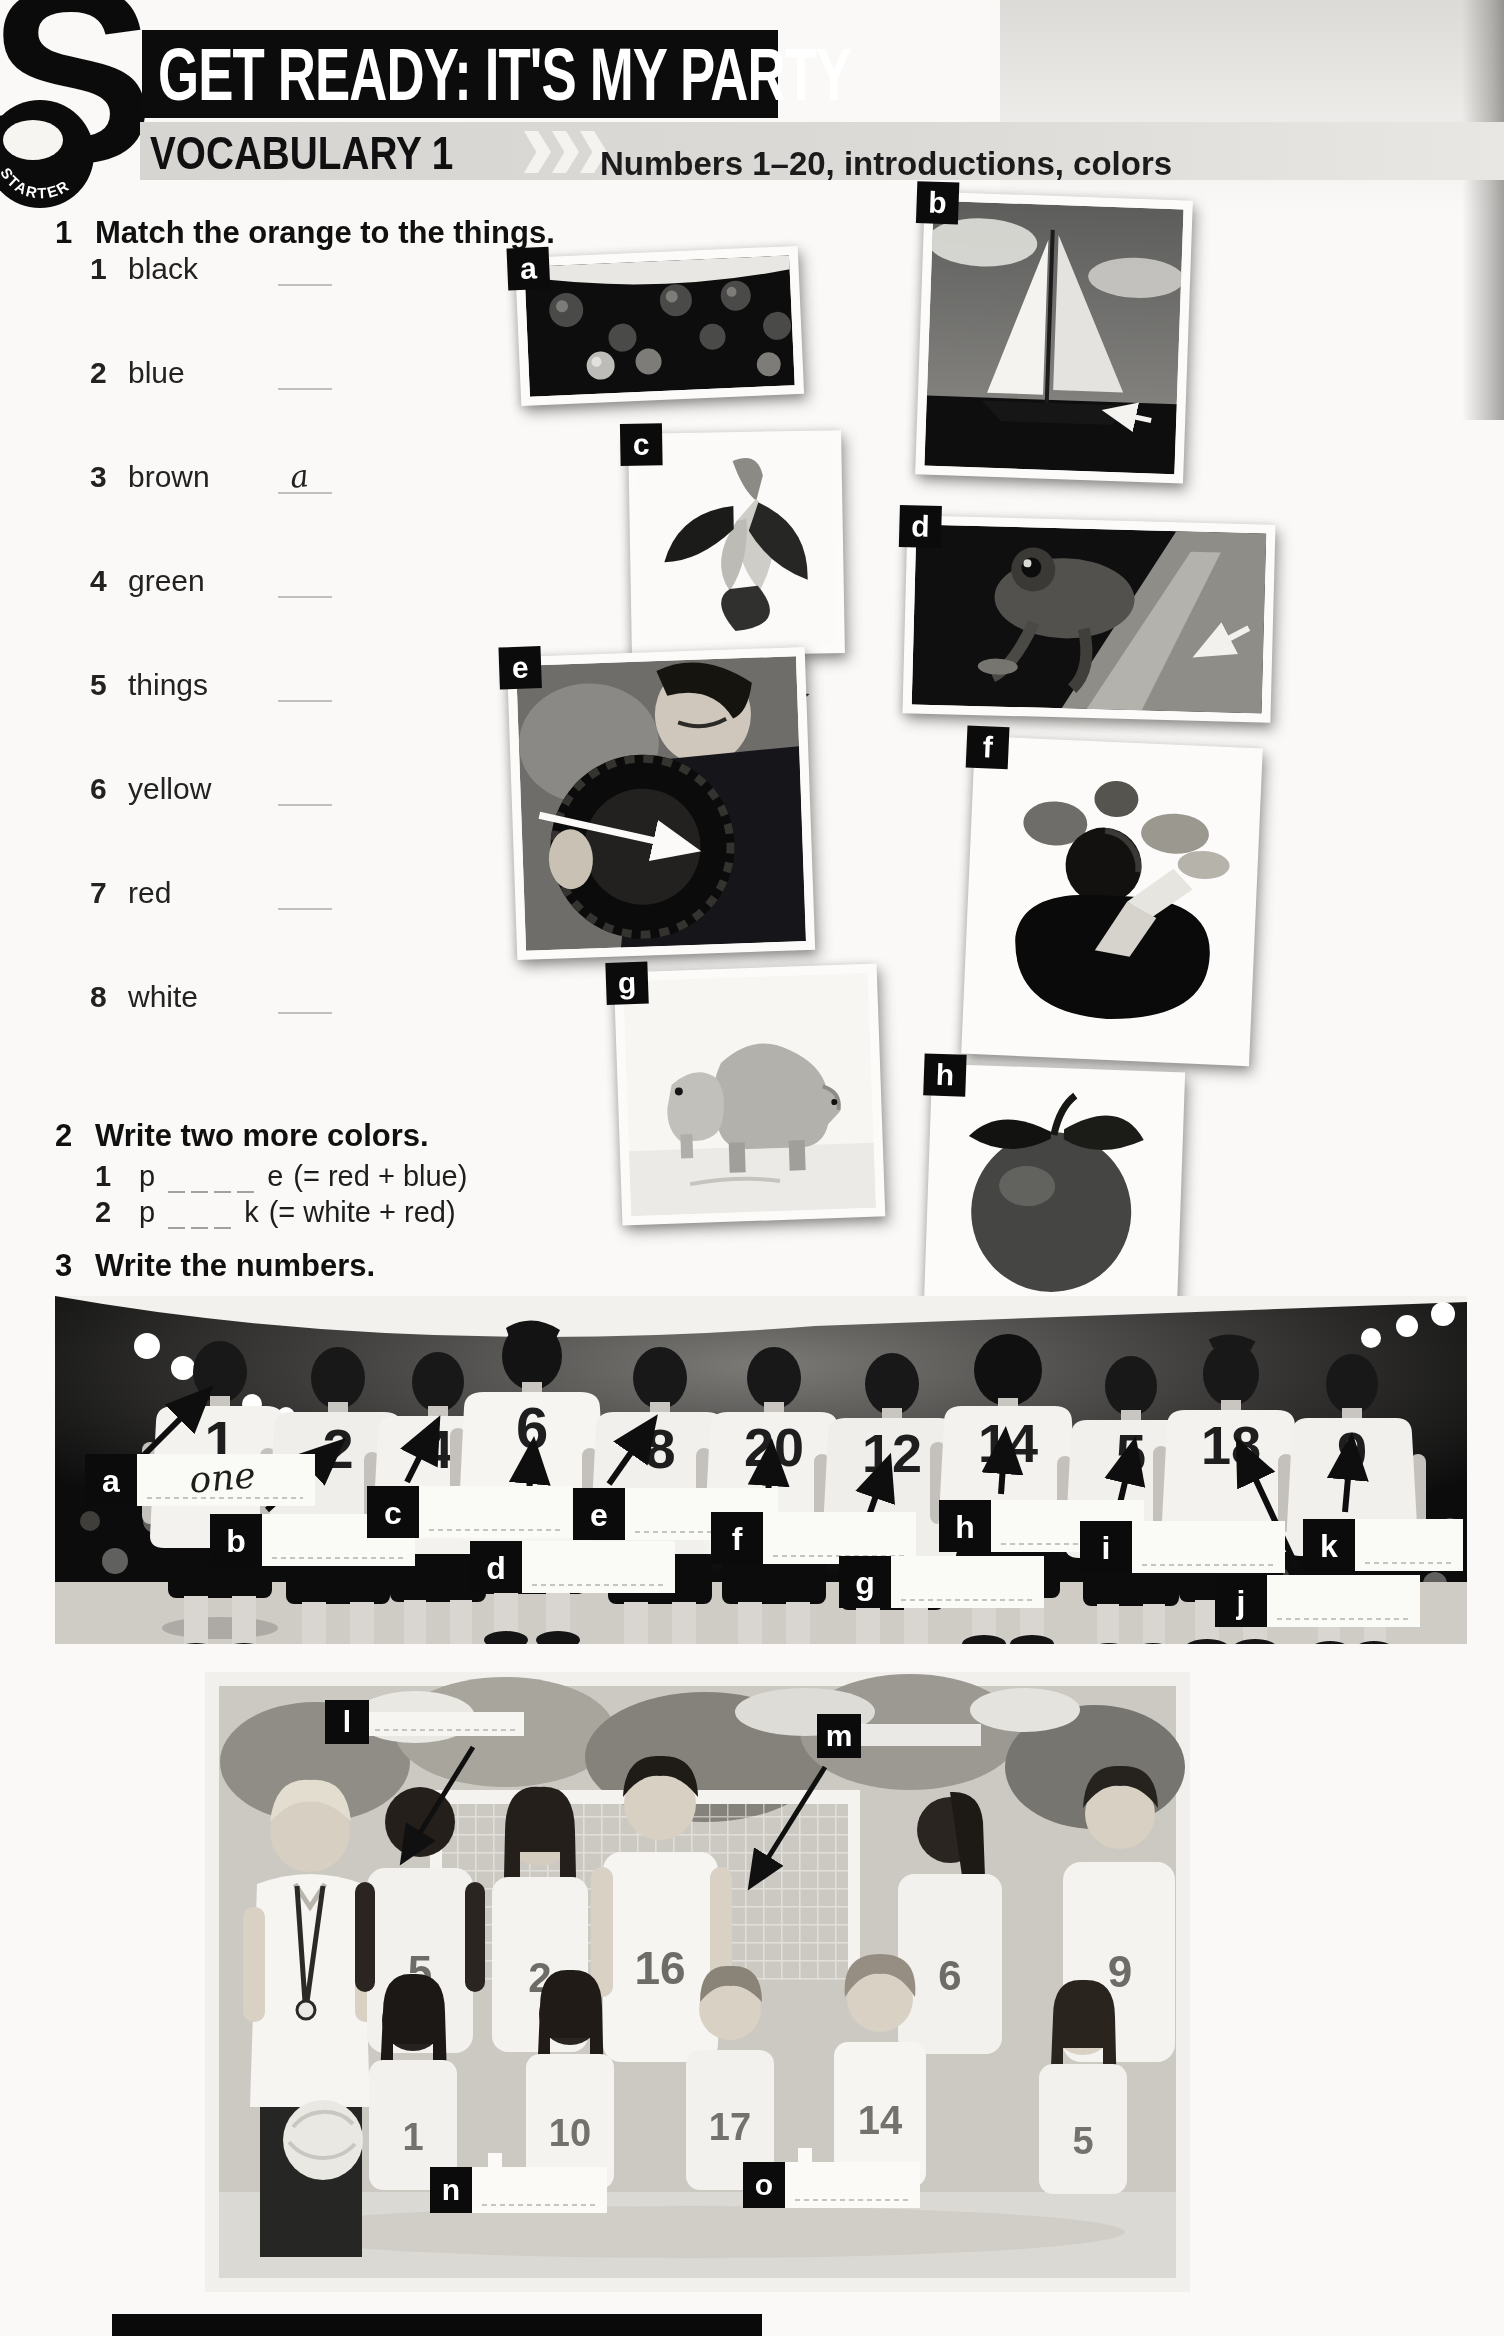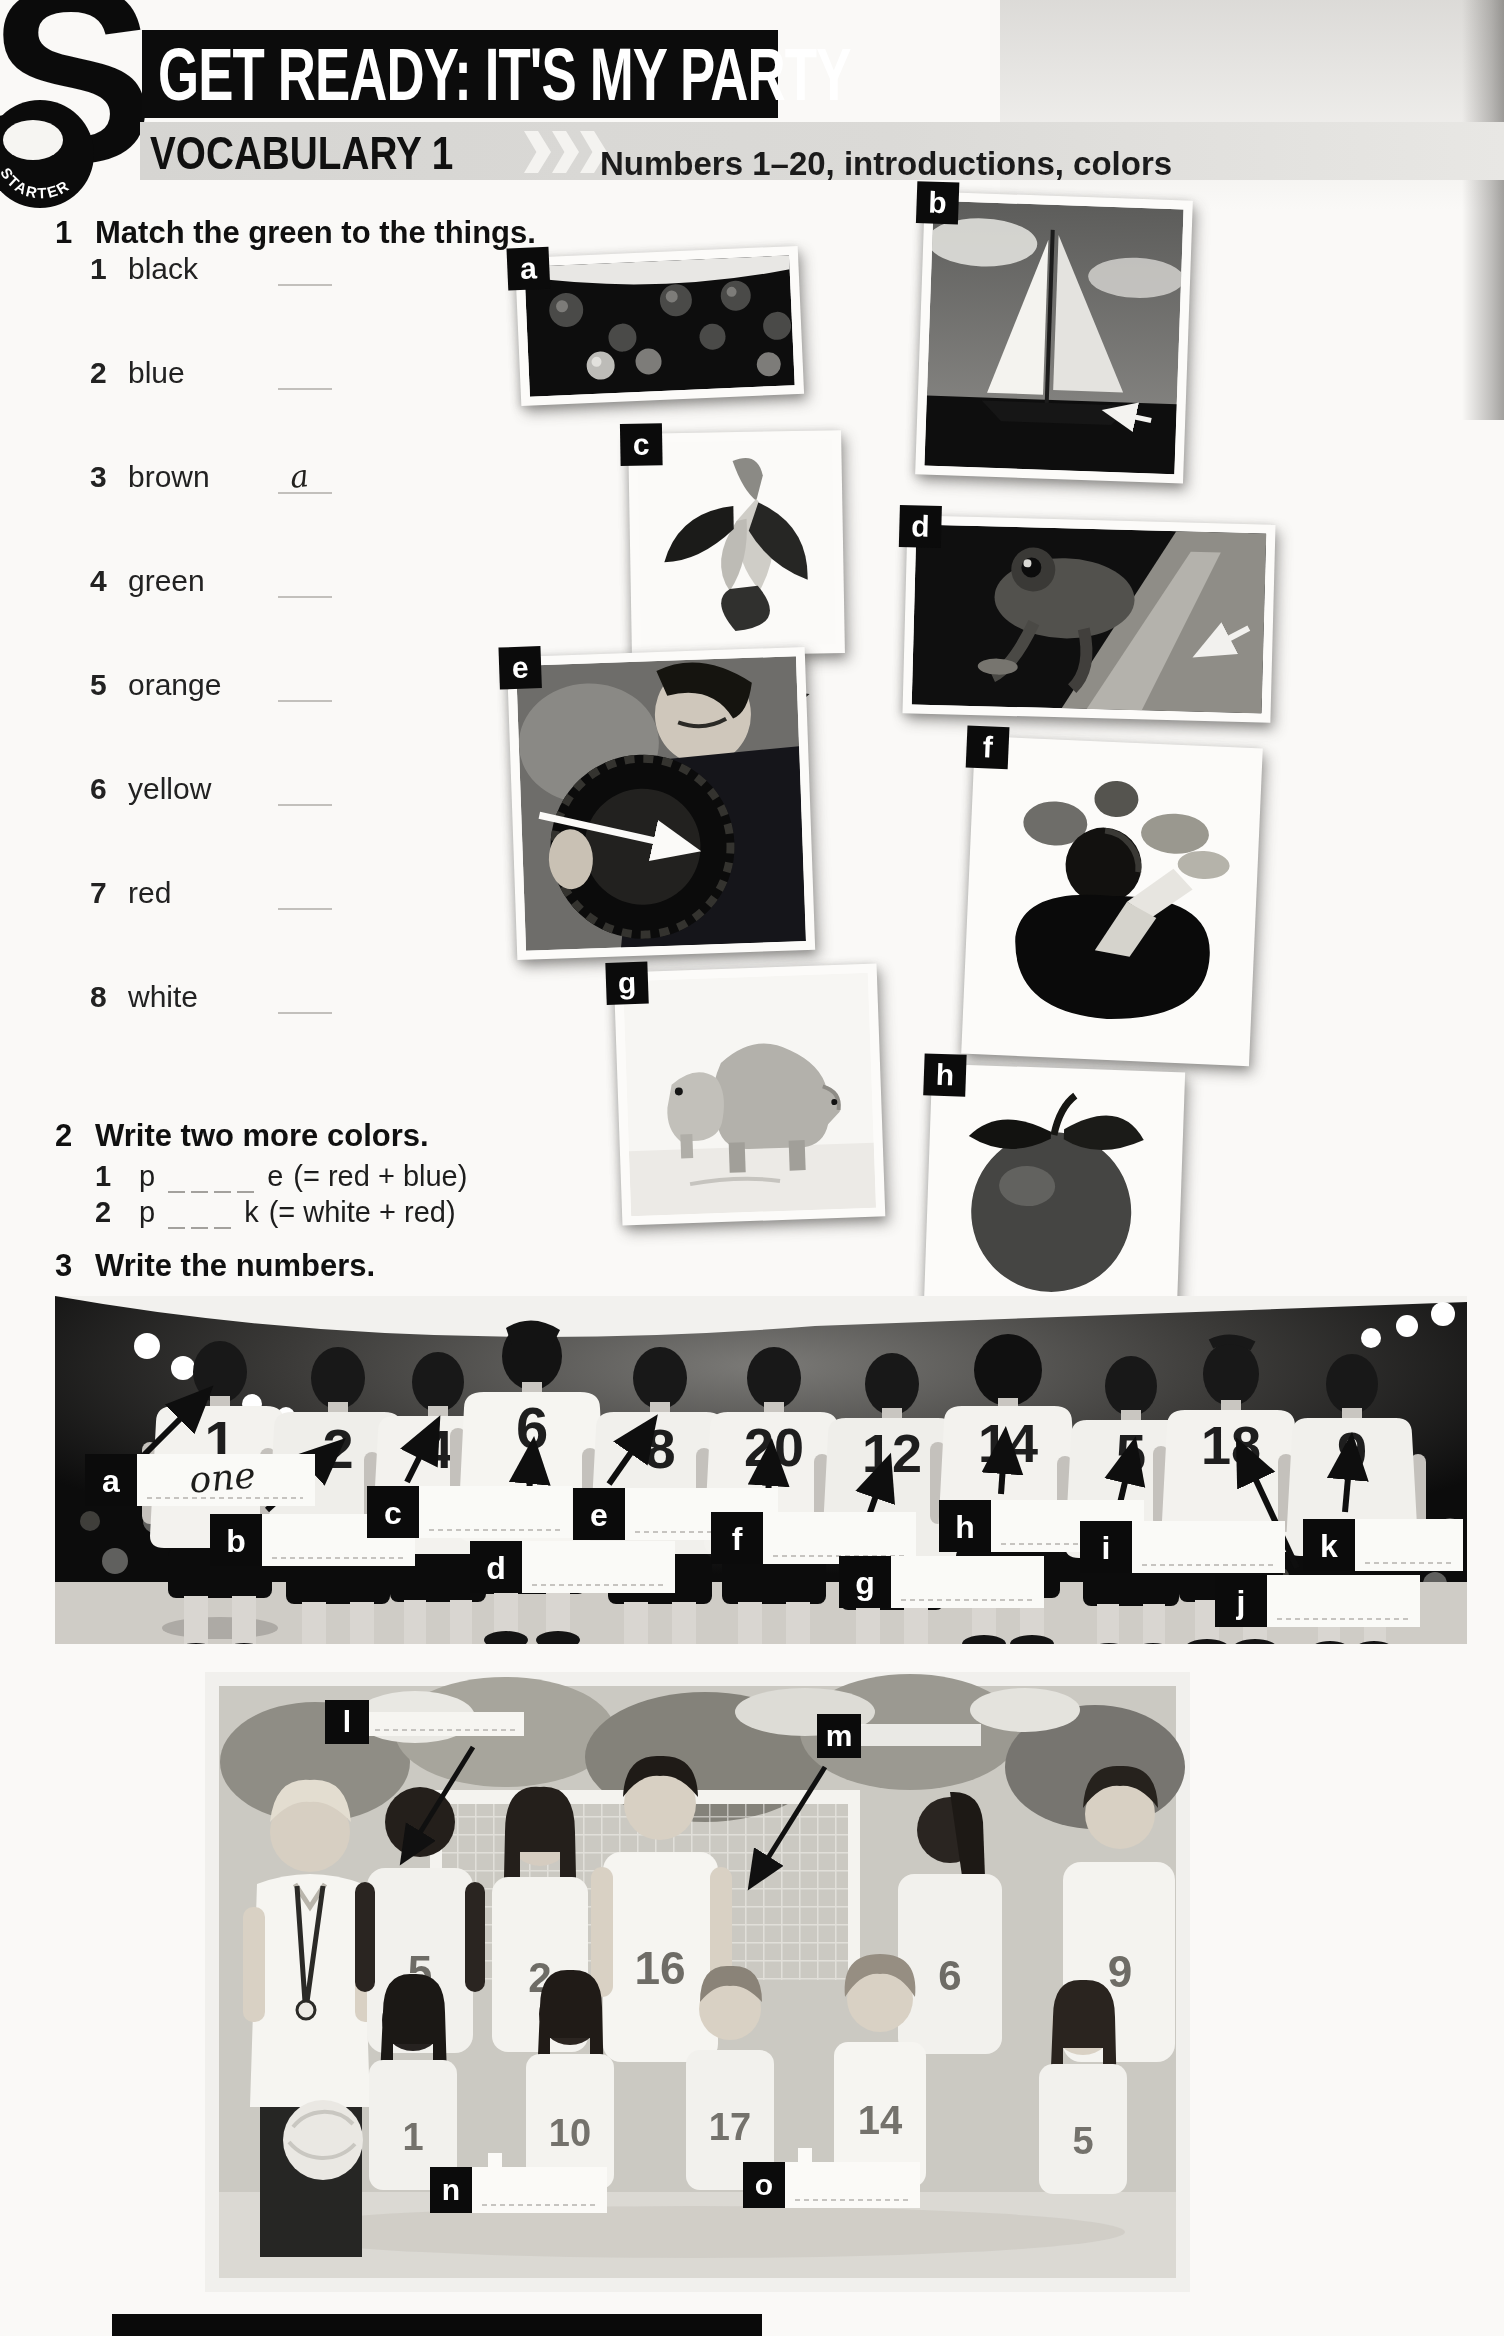--- a/index.html
+++ b/index.html
@@ -84,7 +84,7 @@
 
   <div class="abs exh" style="left:55px;top:215px;">
     <span class="n">1</span>
-    <span>Match the green to the things.</span>
+    <span>Match the orange to the things.</span>
   </div>
 
   <div class="row1" style="left:90px;top:250px;">

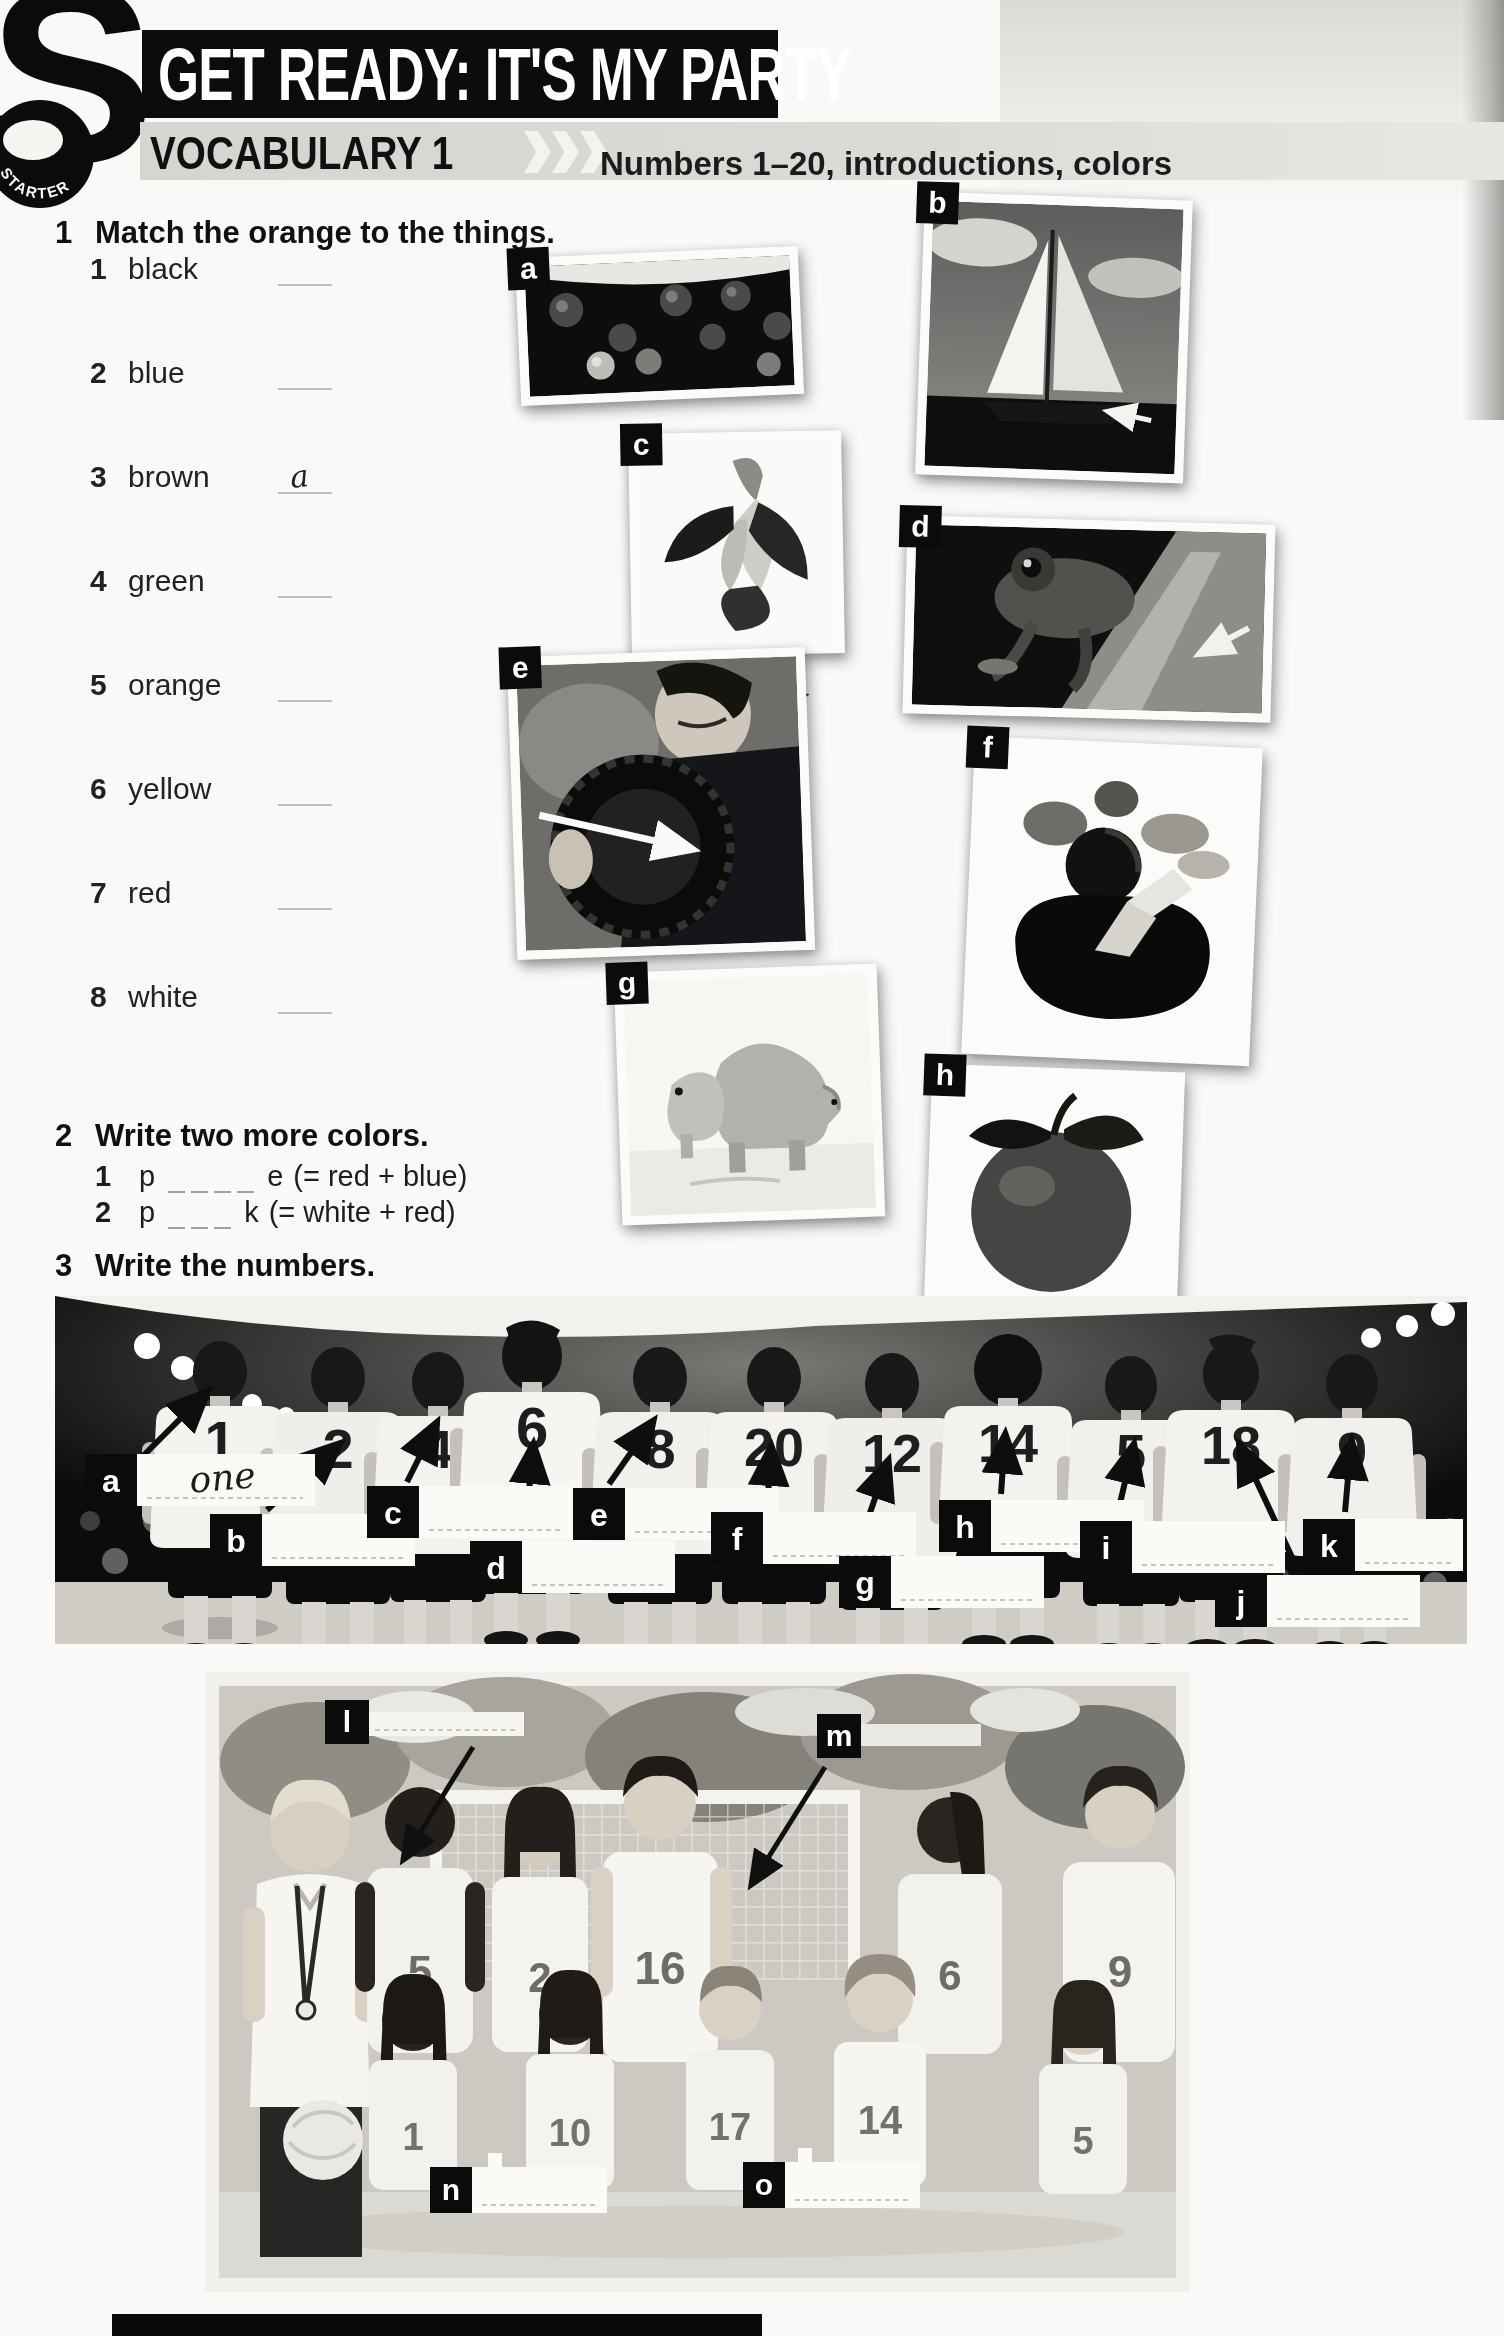--- a/index.html
+++ b/index.html
@@ -117,7 +117,7 @@
   </div>
   <div class="row1" style="left:90px;top:666px;">
     <span class="n">5</span>
-    <span class="lbl">orange</span>
+    <span class="lbl">things</span>
     <span class="blank1">
         <span class="handwriting"></span>
       </span>

